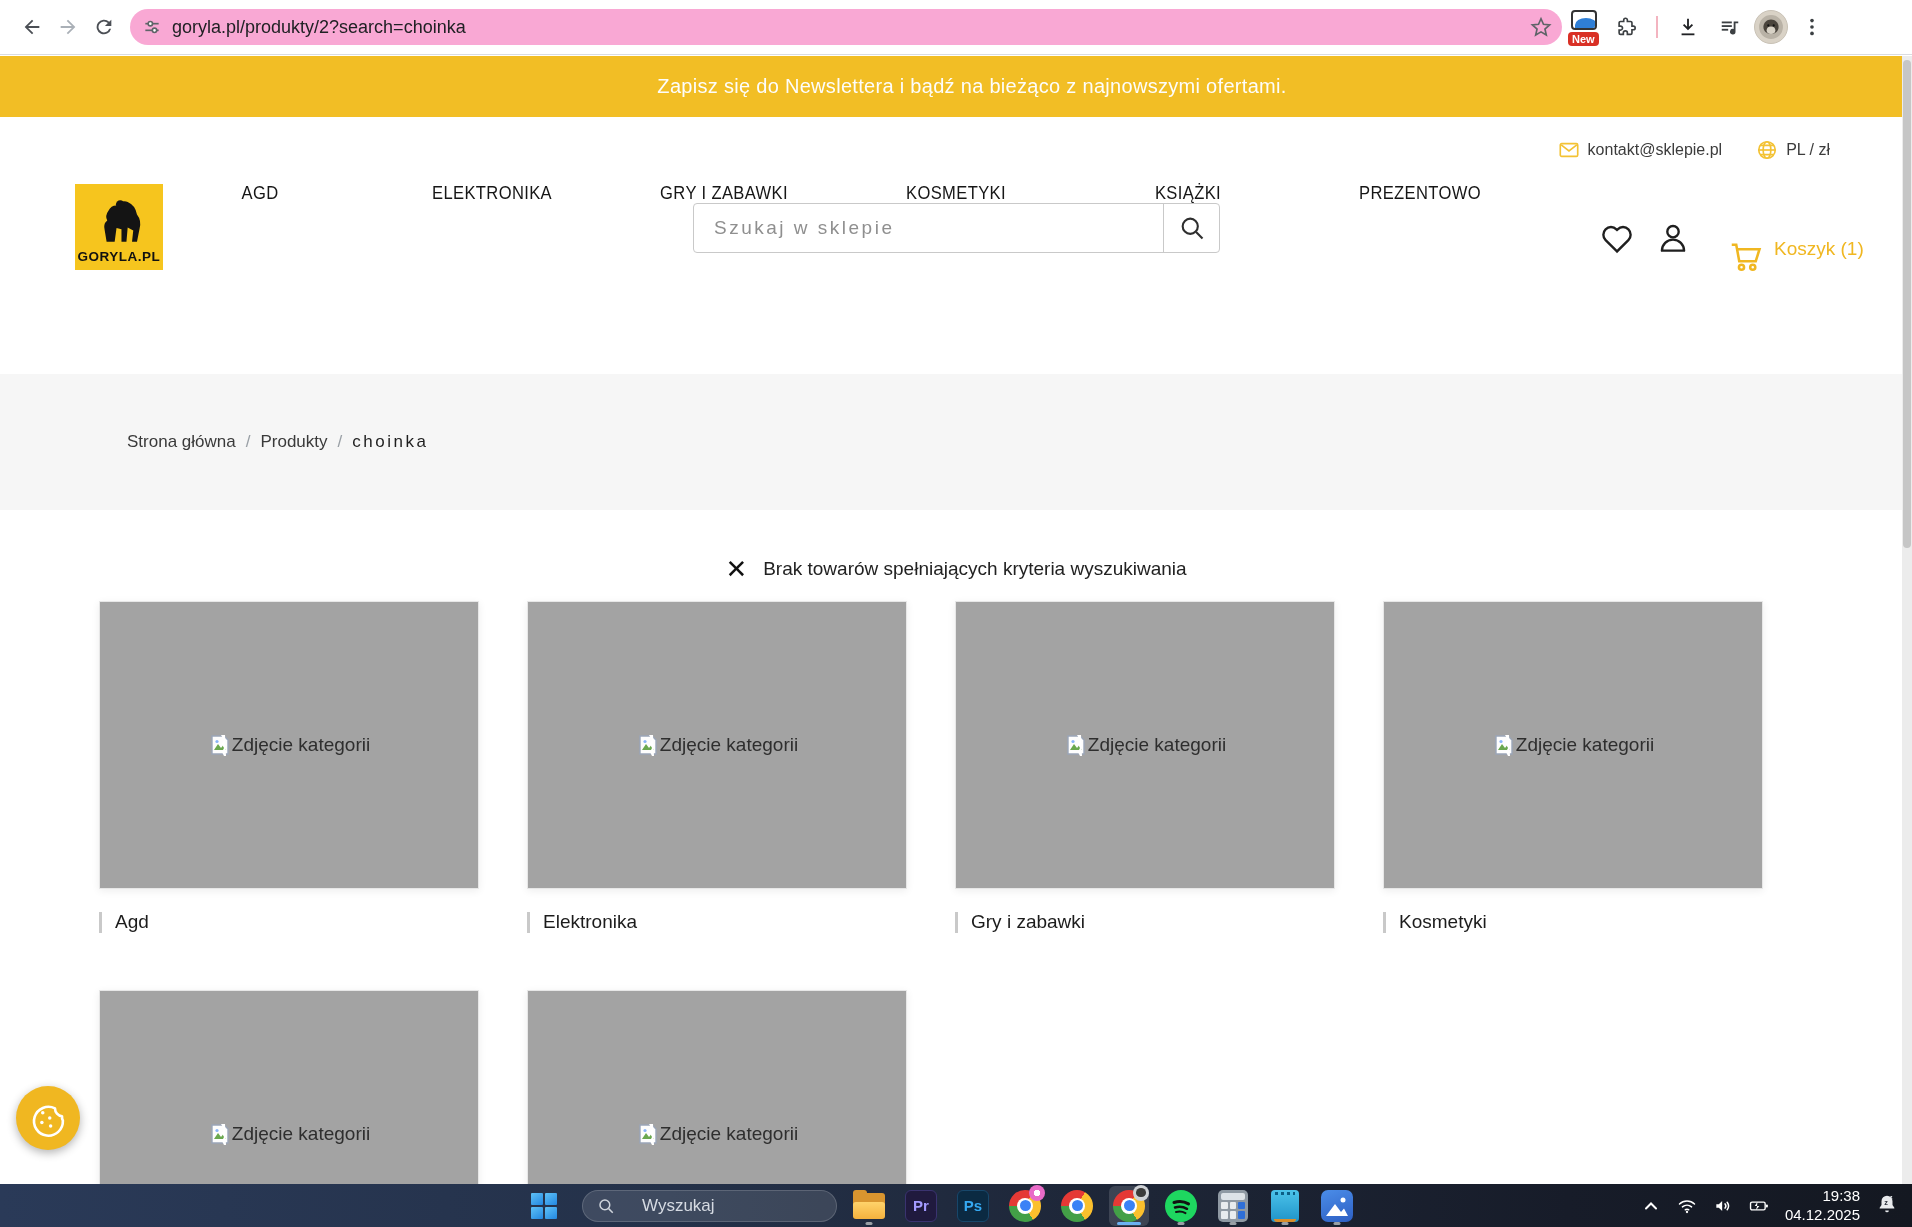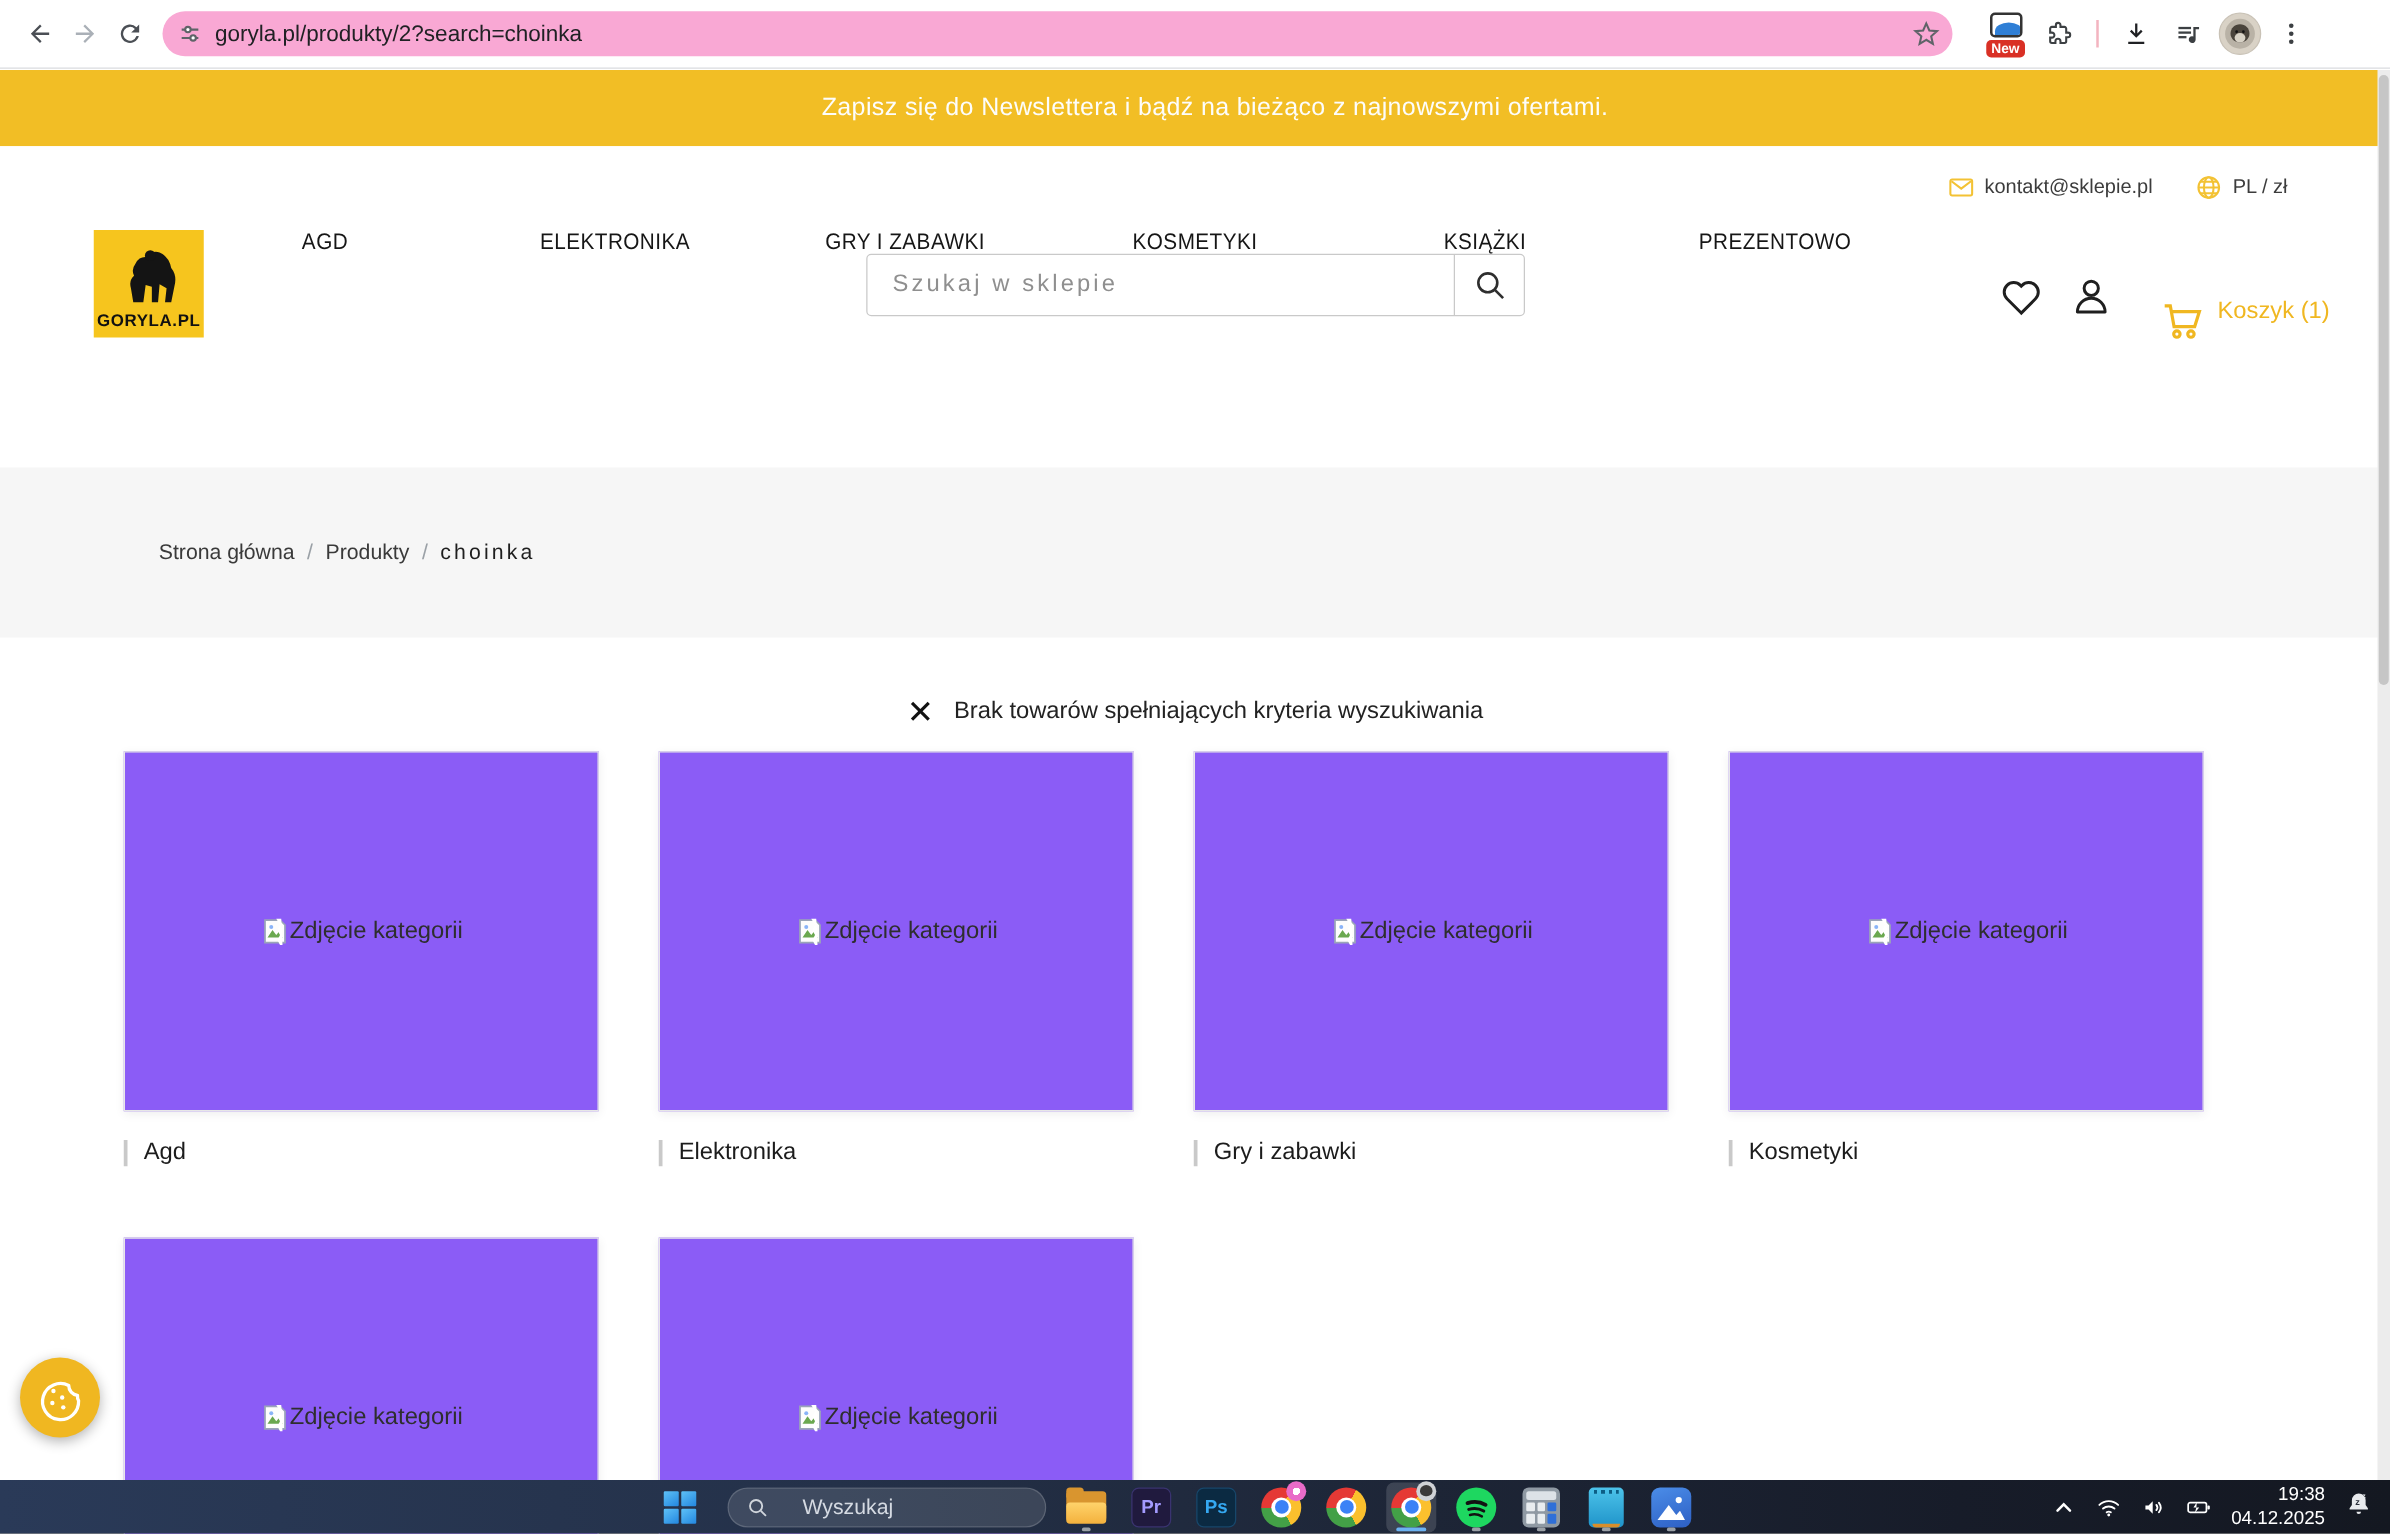--- a/index.html
+++ b/index.html
@@ -17,7 +17,7 @@
             margin-left:8px;padding:0 10px 0 12px;width:1432px;flex:0 0 auto;}
   .url-text{font-size:18px;color:#202124;margin-left:10px;flex:1;white-space:nowrap;overflow:hidden;}
   .pill-star{margin-left:auto;}
-  .tb-right{display:flex;align-items:center;margin-left:27px;gap:6px;}
+  .tb-right{display:flex;align-items:center;margin-left:6px;gap:6px;}
   .ext-new{position:relative;width:34px;height:38px;flex:0 0 auto;}
   .ext-new .shot{position:absolute;left:3px;top:2px;width:26px;height:20px;border:2px solid #333;
                  border-radius:4px;background:#fff;overflow:hidden;}

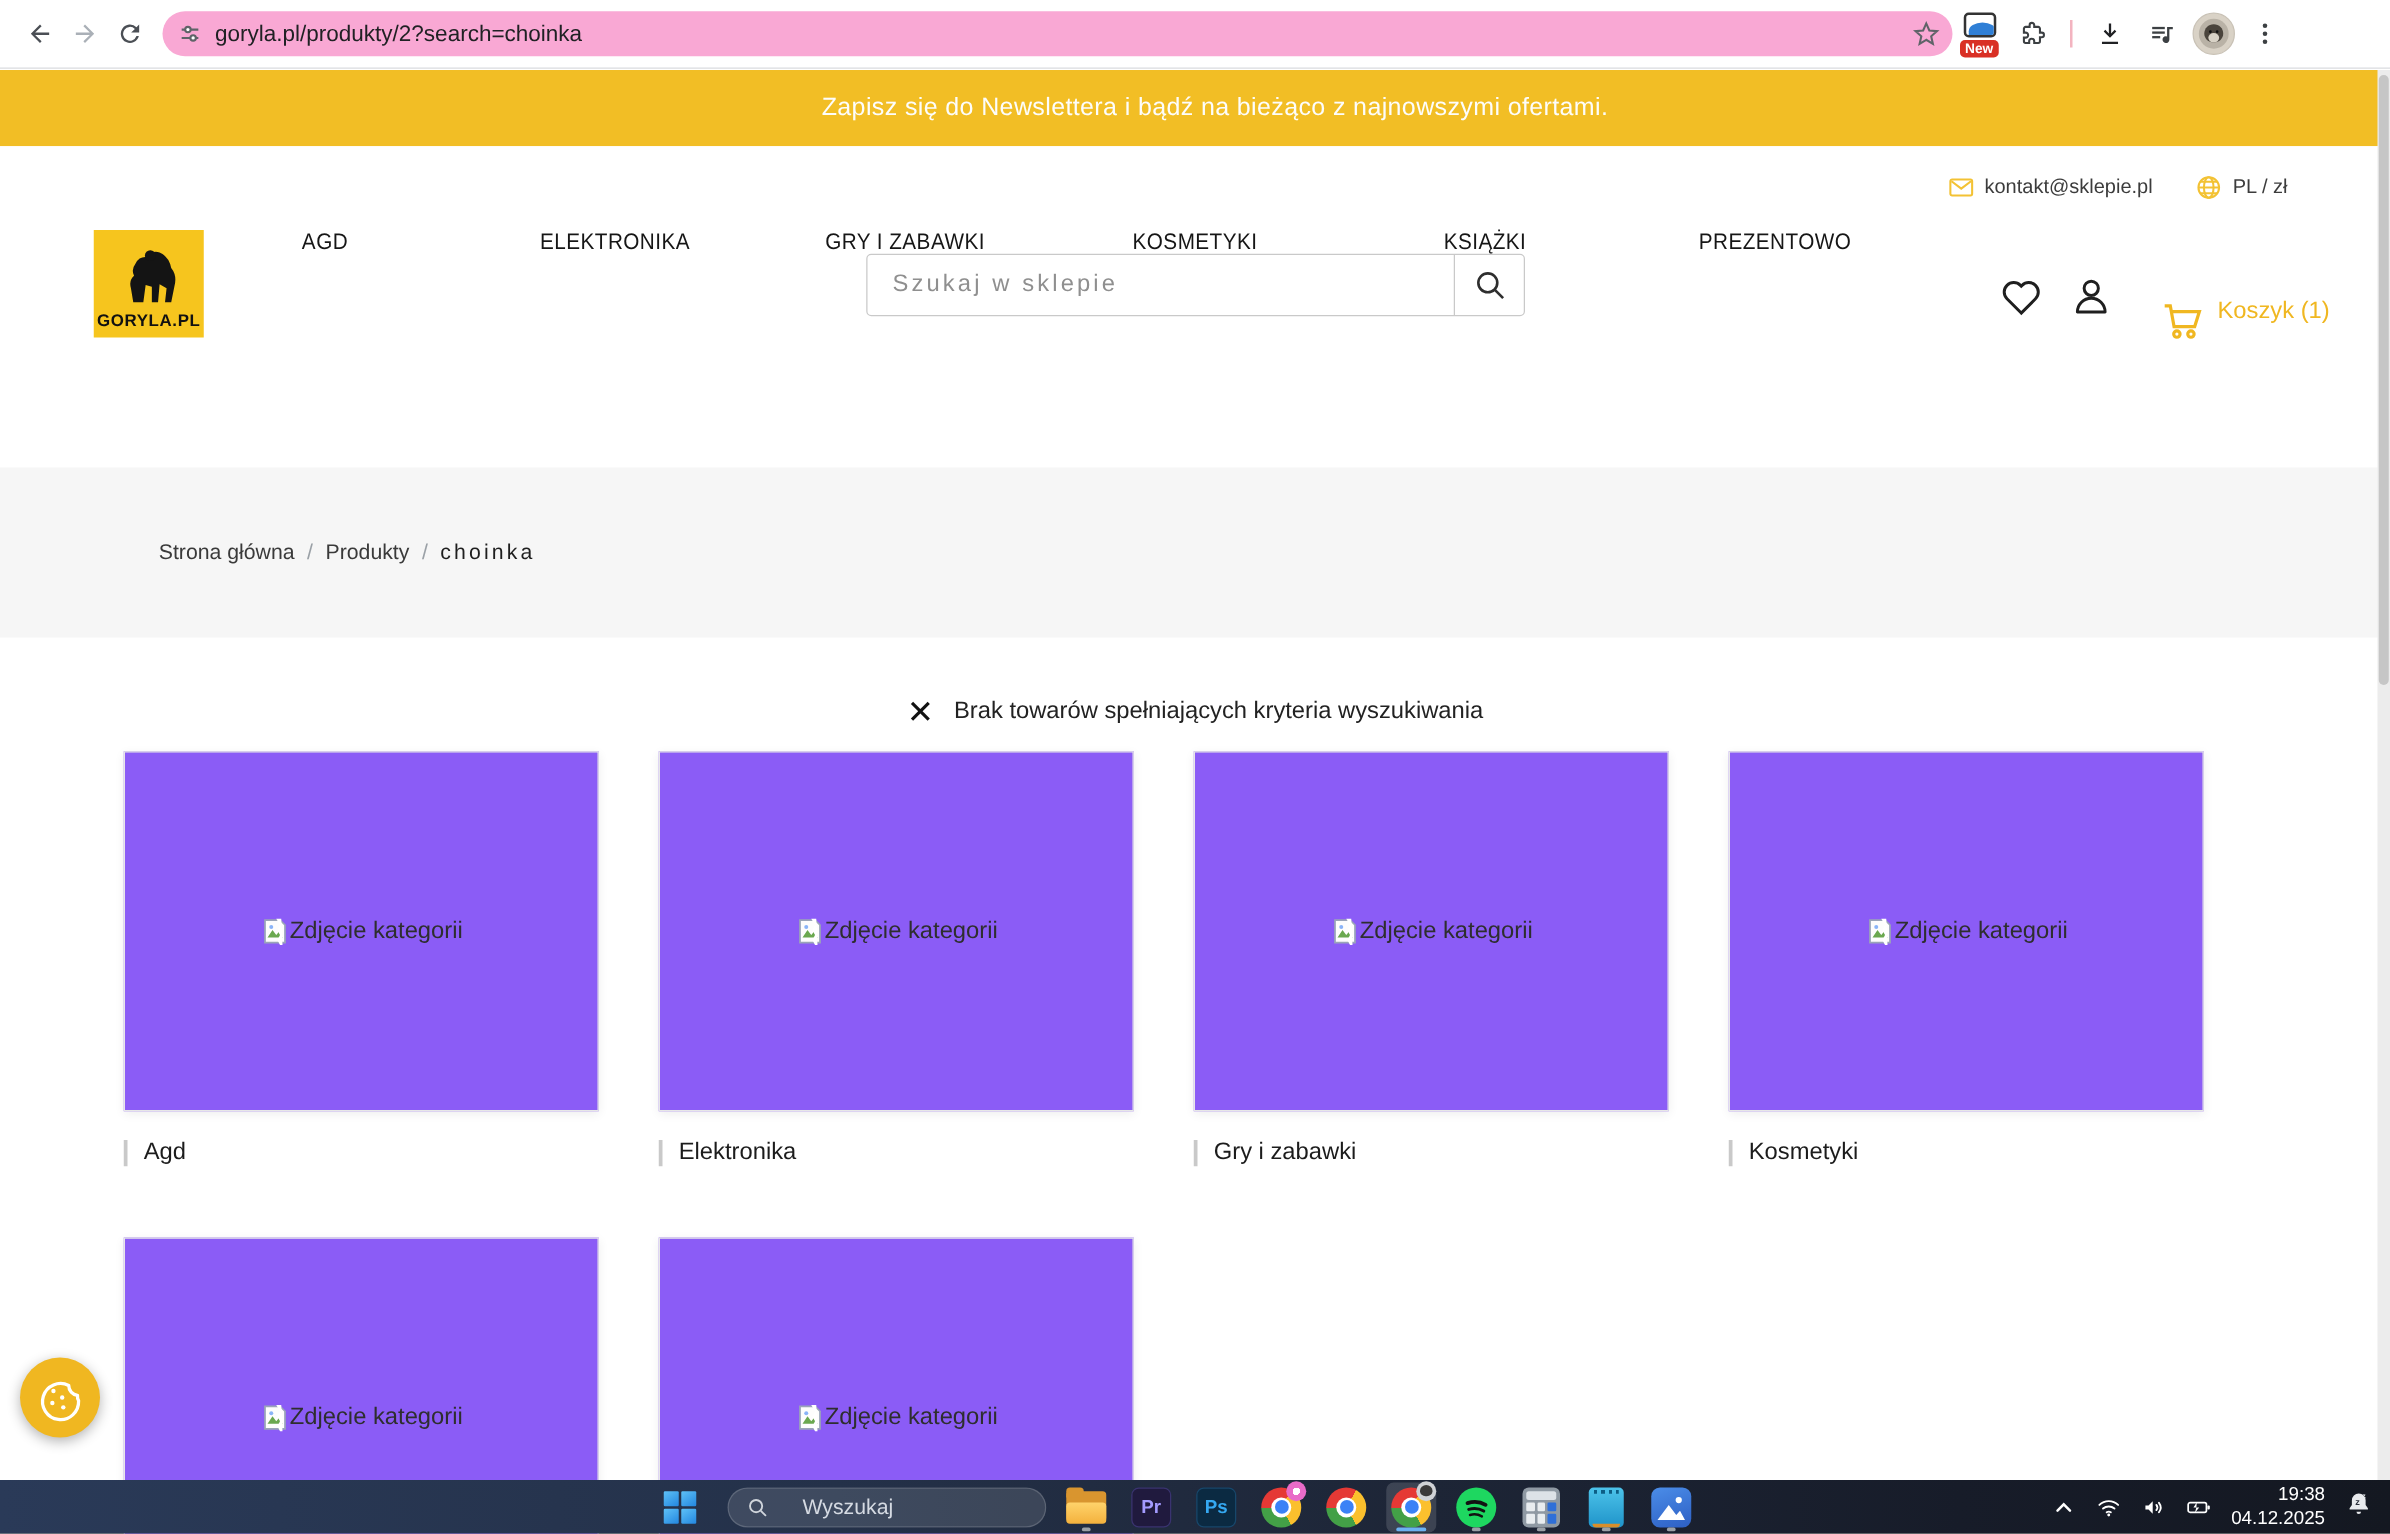--- a/index.html
+++ b/index.html
@@ -75,7 +75,7 @@
   
   .cards{position:absolute;left:99px;top:601px;width:1714px;display:grid;
          grid-template-columns:repeat(4,380px);column-gap:48px;row-gap:57px;}
-  .card{width:380px;height:288px;background:#8b5cf6;border:1px solid #e7e7e7;
+  .card{width:380px;height:288px;background:#a3a3a3;border:1px solid #e7e7e7;
         box-shadow:0 2px 8px rgba(0,0,0,.07);display:flex;align-items:center;justify-content:center;}
   .card .broken{display:flex;align-items:center;gap:2px;}
   .card .broken svg{width:24px;height:24px;}

